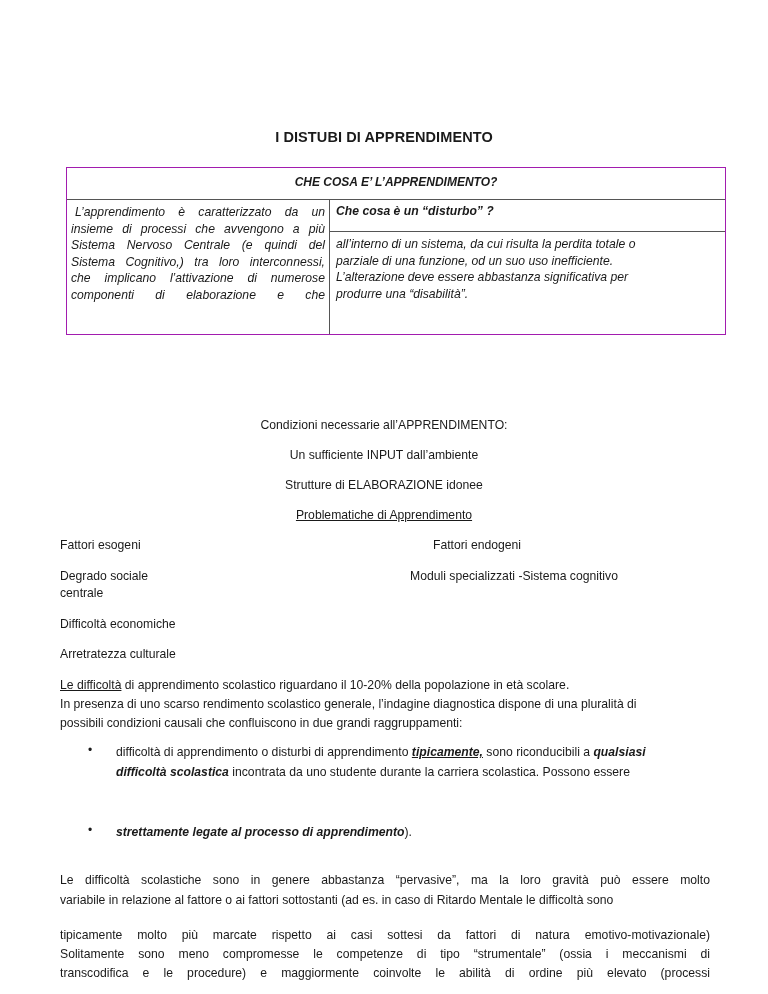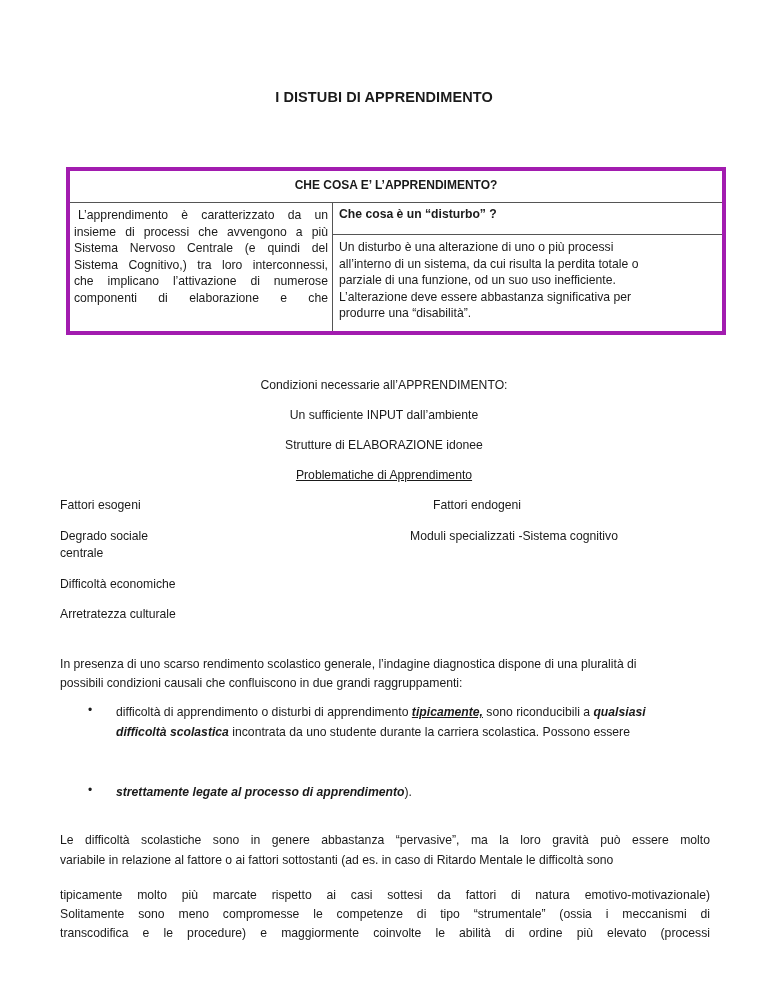--- a/index.html
+++ b/index.html
@@ -9,7 +9,7 @@
       font-size: 12.2px;
     }
     .page { position: absolute; left: 0; top: 0; width: 768px; height: 994px; }
-    .abs { position: absolute; }
+    .abs { position: absolute; margin-top: 40px; }
     .title {
       left: 0; width: 768px; top: 89px; text-align: center;
       font-weight: bold; font-size: 14.5px; letter-spacing: 0.1px;

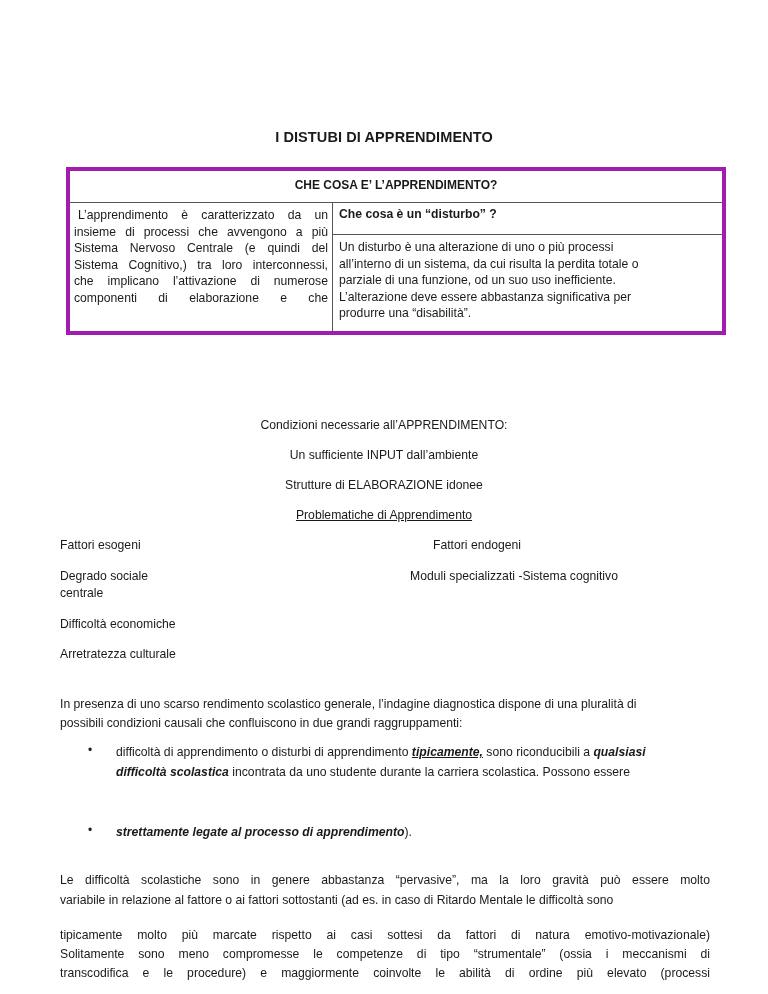--- a/index.html
+++ b/index.html
@@ -17,7 +17,7 @@
     
     .tbl {
       position: absolute; left: 66px; top: 167px; width: 660px; height: 168px;
-      border: 4px solid #a21caf; box-sizing: border-box;
+      border: 1px solid #a21caf; box-sizing: border-box; font-style: italic;
     }
     .tbl-head {
       position: absolute; left: 0; top: 0; width: 100%; height: 32px;

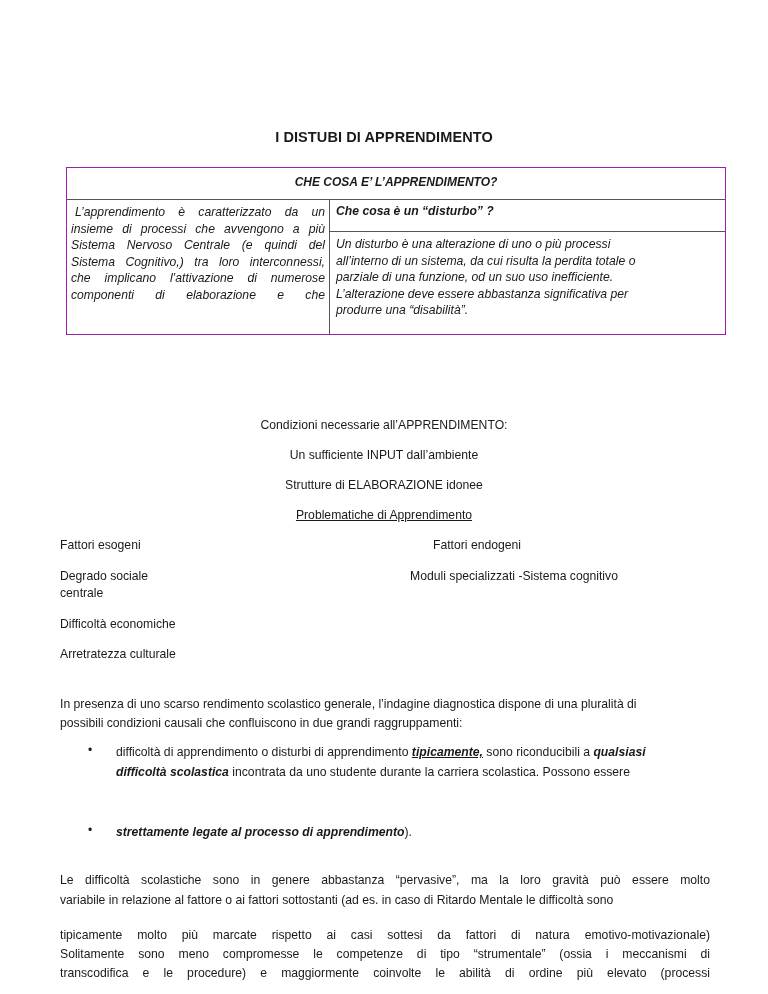--- a/index.html
+++ b/index.html
@@ -68,7 +68,6 @@
     </div>
     <div class="tbl-right-head">Che cosa è un “disturbo” ?</div>
     <div class="tbl-right-body">
-      <div>Un disturbo è una alterazione di uno o più processi</div>
       <div>all’interno di un sistema, da cui risulta la perdita totale o</div>
       <div>parziale di una funzione, od un suo uso inefficiente.</div>
       <div>L’alterazione deve essere abbastanza significativa per</div>

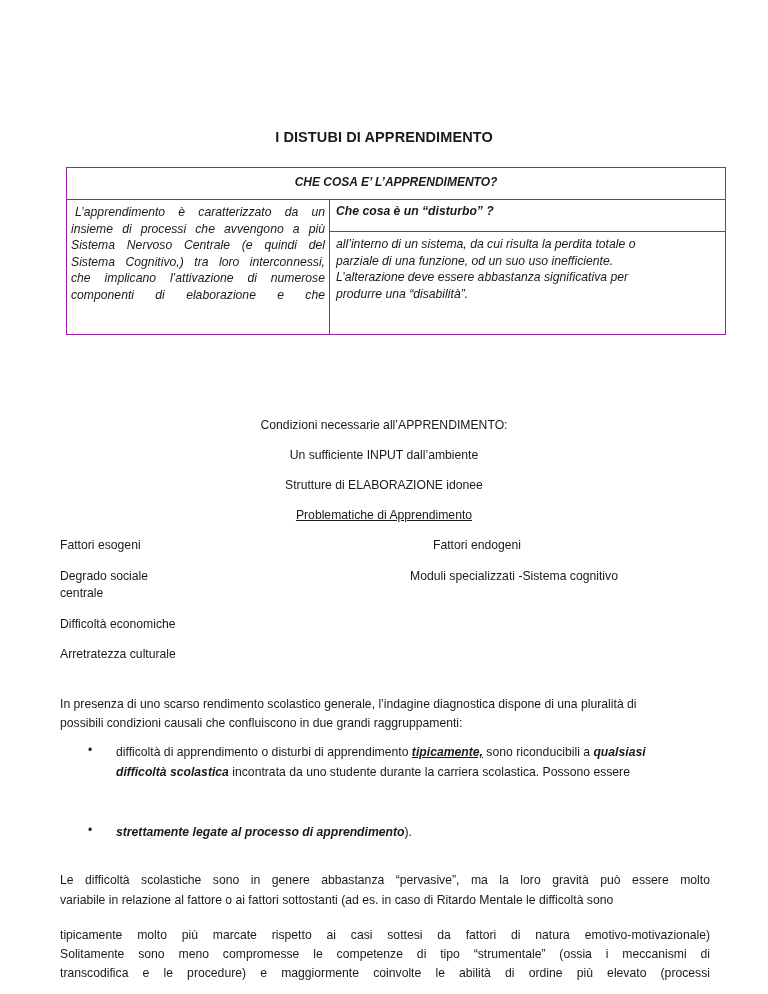--- a/index.html
+++ b/index.html
@@ -91,6 +91,9 @@
   <div class="abs b" style="left:60px; top:577px;">Difficoltà economiche</div>
   <div class="abs b" style="left:60px; top:607px;">Arretratezza culturale</div>
 
+  <div class="abs para" style="top:636px;">
+    <span class="b u">Le difficoltà</span><span> di apprendimento scolastico riguardano il 10-20% della popolazione in età scolare.</span>
+  </div>
   <div class="abs para" style="top:655px;">In presenza di uno scarso rendimento scolastico generale, l’indagine diagnostica dispone di una pluralità di</div>
   <div class="abs para" style="top:674px;">possibili condizioni causali che confluiscono in due grandi raggruppamenti:</div>
 

